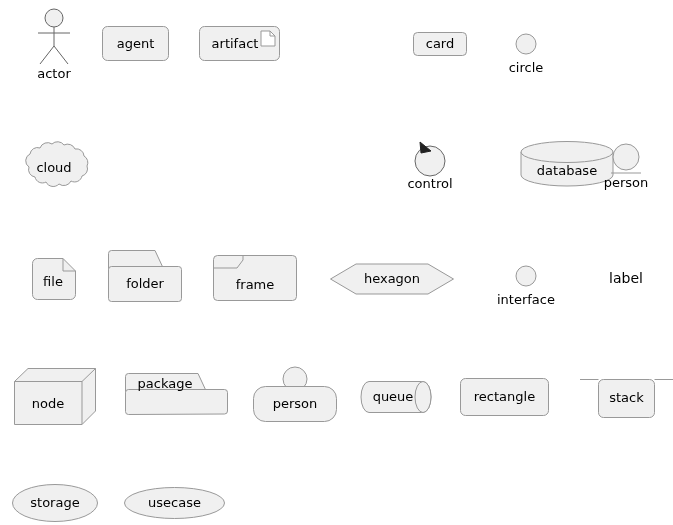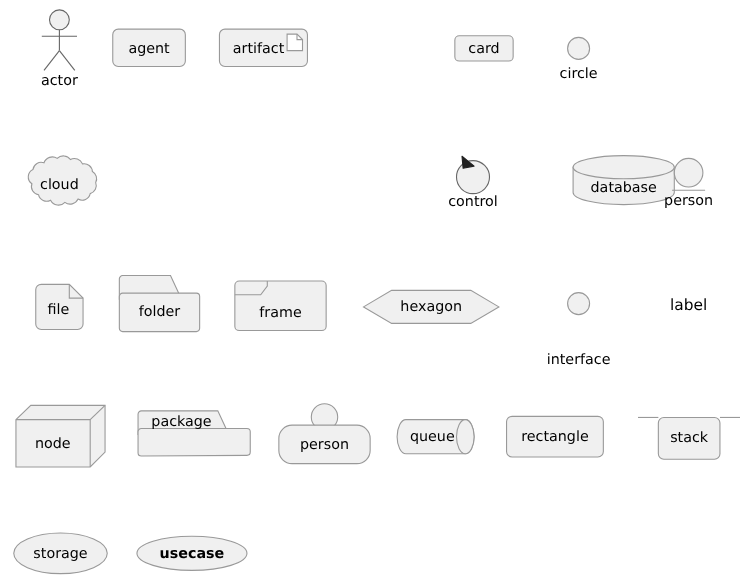--- a/index.html
+++ b/index.html
@@ -181,7 +181,7 @@
     <svg width="66" height="26" viewBox="0 0 66 26">
       <circle cx="33" cy="13" r="10" fill="#f0f0f0" stroke="#999" stroke-width="1"></circle>
     </svg>
-    <div class="shape-label-below" style="top:29px;margin-top:28px;">interface</div>
+    <div class="shape-label-below" style="top:29px;">interface</div>
   </div>
 
   <div class="shape-cell" style="left:600px; top:270px; width:52px; height:20px;">

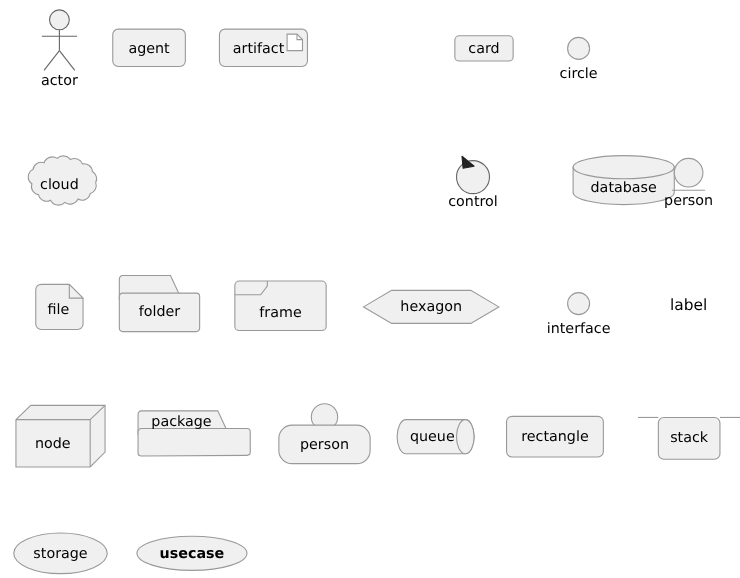--- a/index.html
+++ b/index.html
@@ -244,7 +244,7 @@
     </svg>
   </div>
 
-  <div class="shape-cell" style="left:124px; top:487px;font-weight:bold;">
+  <div class="shape-cell" style="left:124px; top:487px;">
     <svg width="101" height="32" viewBox="0 0 101 32">
       <ellipse cx="50.5" cy="16" rx="50" ry="15.5" fill="#f0f0f0" stroke="#999" stroke-width="1"></ellipse>
       <text class="svg-text" x="50.5" y="16.5">usecase</text>

